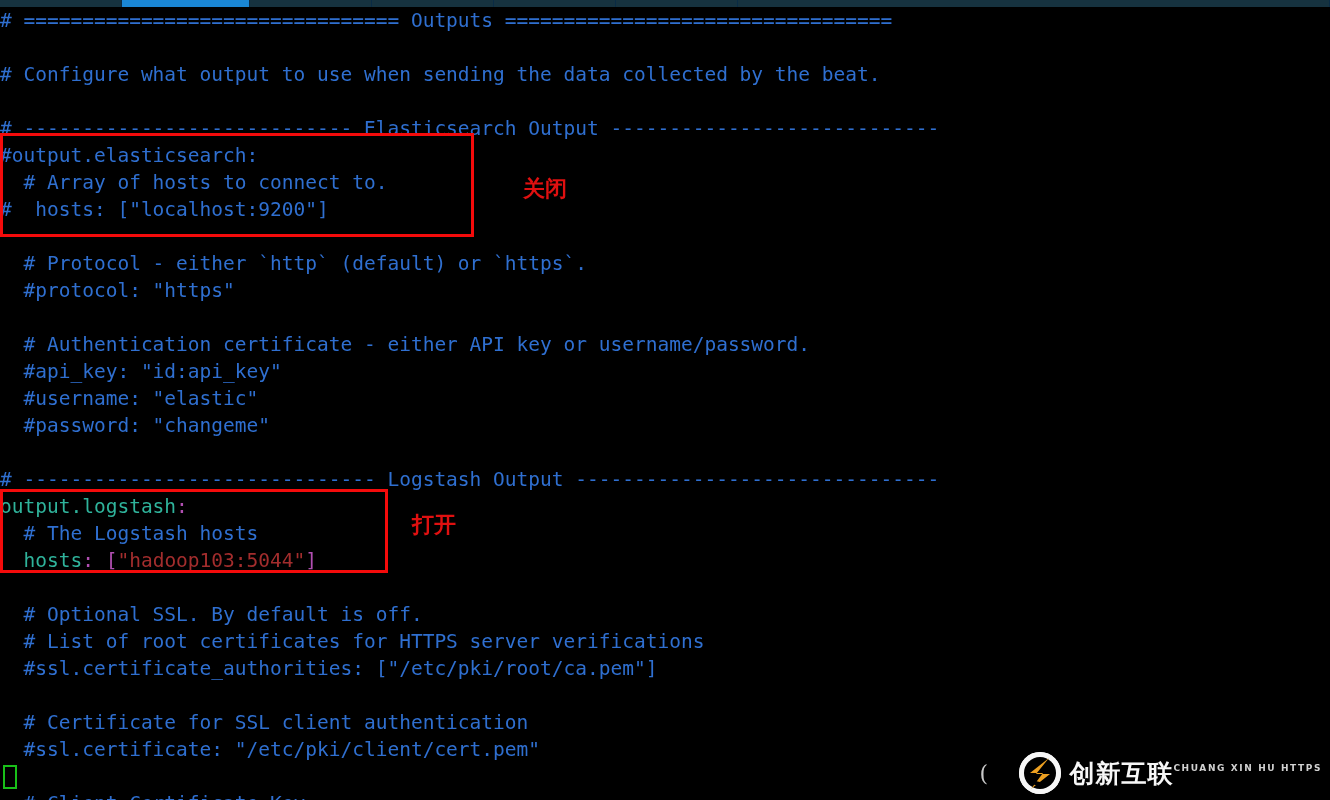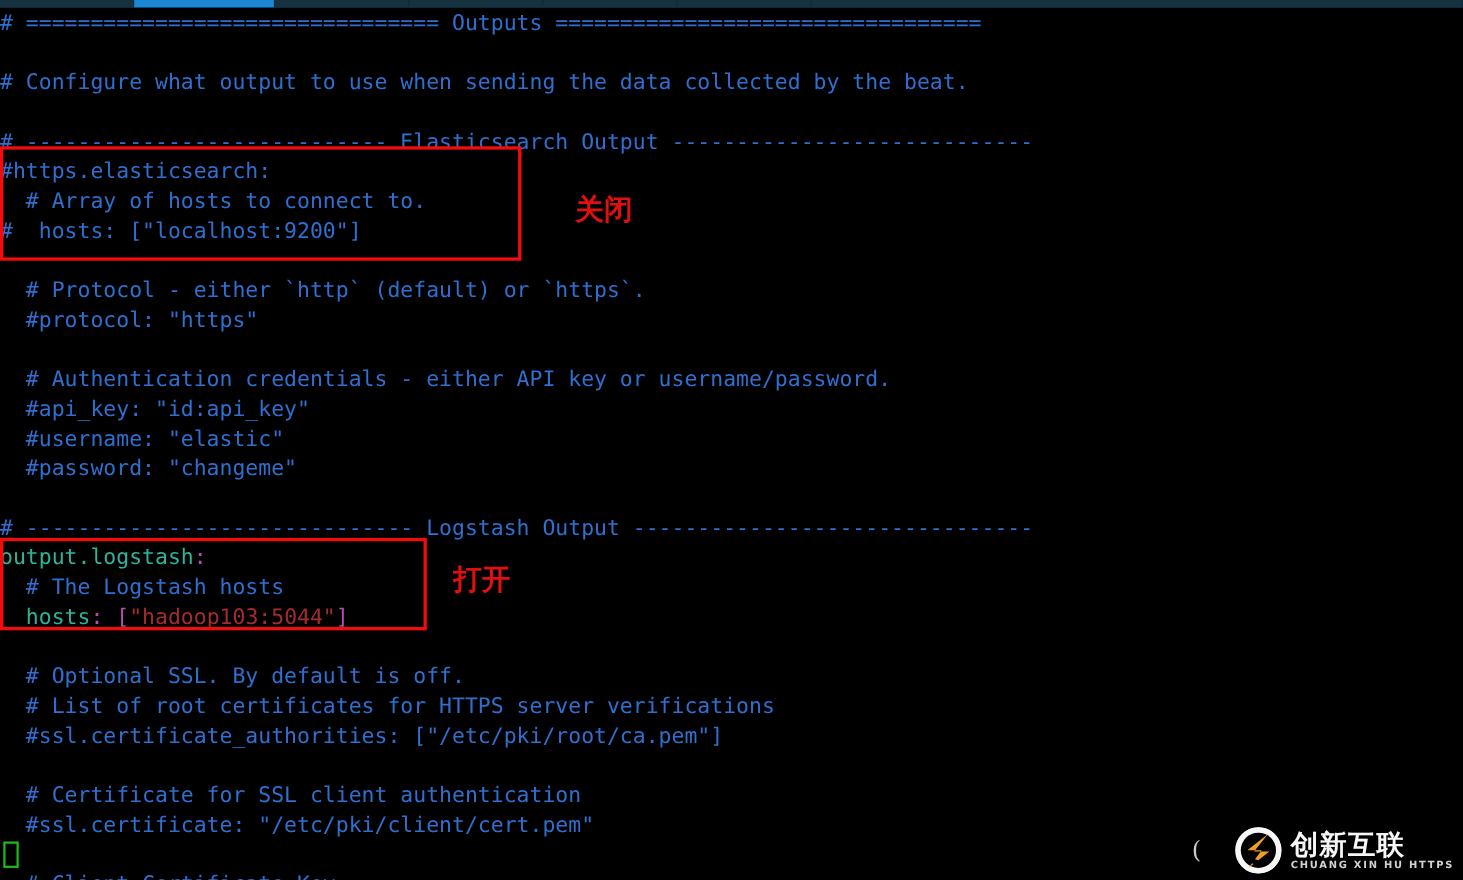--- a/index.html
+++ b/index.html
@@ -137,7 +137,7 @@
     <div class="row" style="top: 0px;"><span class="cmt"># ================================ Outputs =================================</span></div>
     <div class="row" style="top: 54px; text-align: center;"><span class="cmt"># Configure what output to use when sending the data collected by the beat.</span></div>
     <div class="row" style="top: 108px;"><span class="cmt"># ---------------------------- Elasticsearch Output ----------------------------</span></div>
-    <div class="row" style="top: 135px;"><span class="cmt">#https.elasticsearch:</span></div>
+    <div class="row" style="top: 135px;"><span class="cmt">#output.elasticsearch:</span></div>
     <div class="row" style="top: 162px; text-align: right;"><span class="cmt">  # Array of hosts to connect to.</span></div>
     <div class="row" style="top: 189px;"><span class="cmt">#  hosts: ["localhost:9200"]</span></div>
     <div class="row" style="top: 243px;"><span class="cmt">  # Protocol - either `http` (default) or `https`.</span></div>

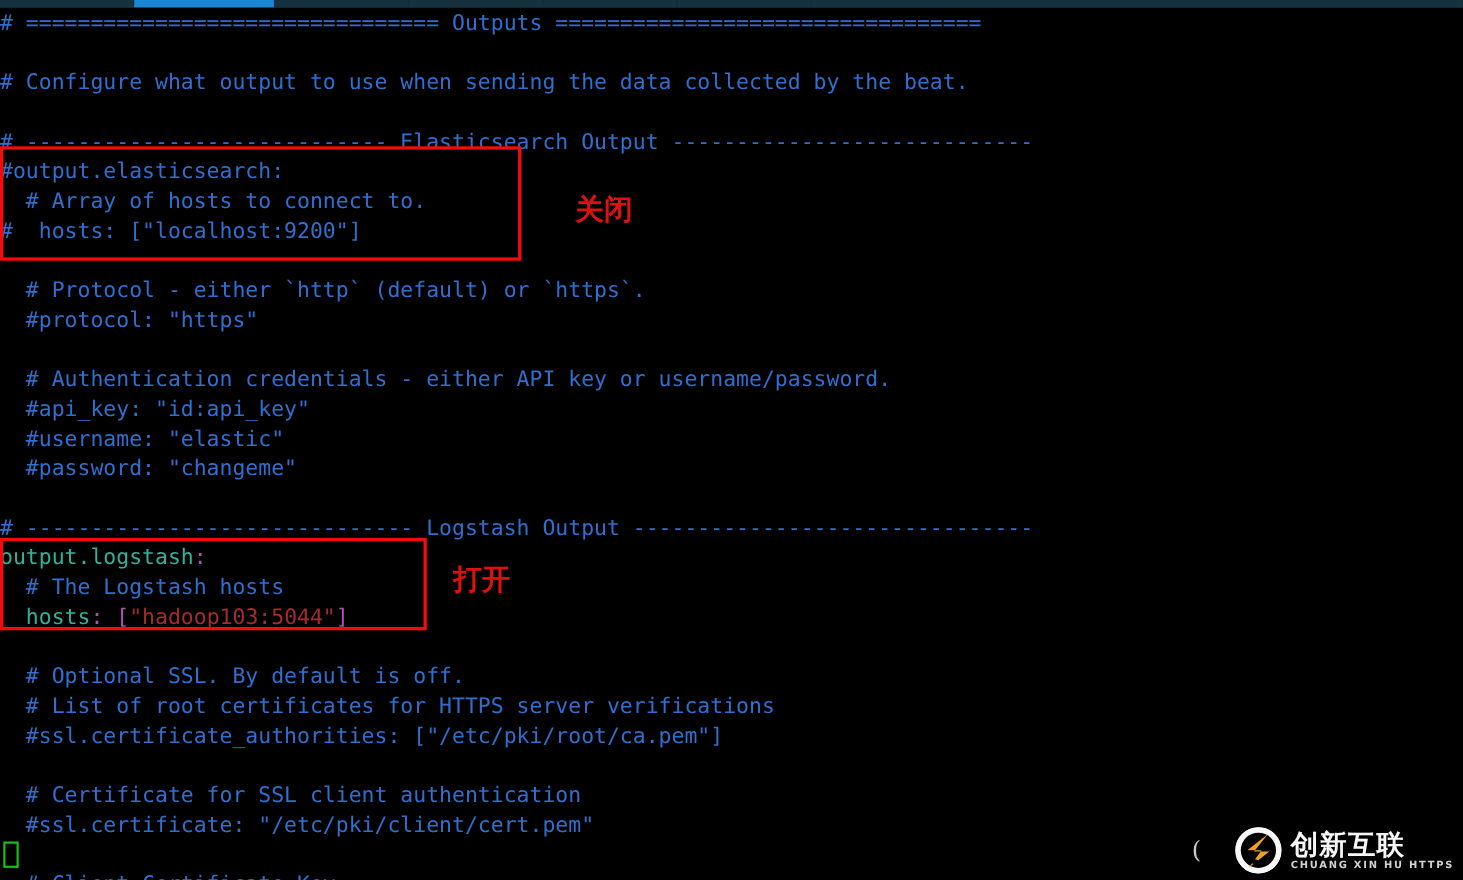--- a/index.html
+++ b/index.html
@@ -68,7 +68,7 @@
     position: absolute;
     color: #e01010;
     font-family: "DejaVu Sans", "Liberation Sans", sans-serif;
-    font-size: 26px;
+    font-size: 22px;
     font-weight: 700;
     line-height: 1;
     white-space: pre;

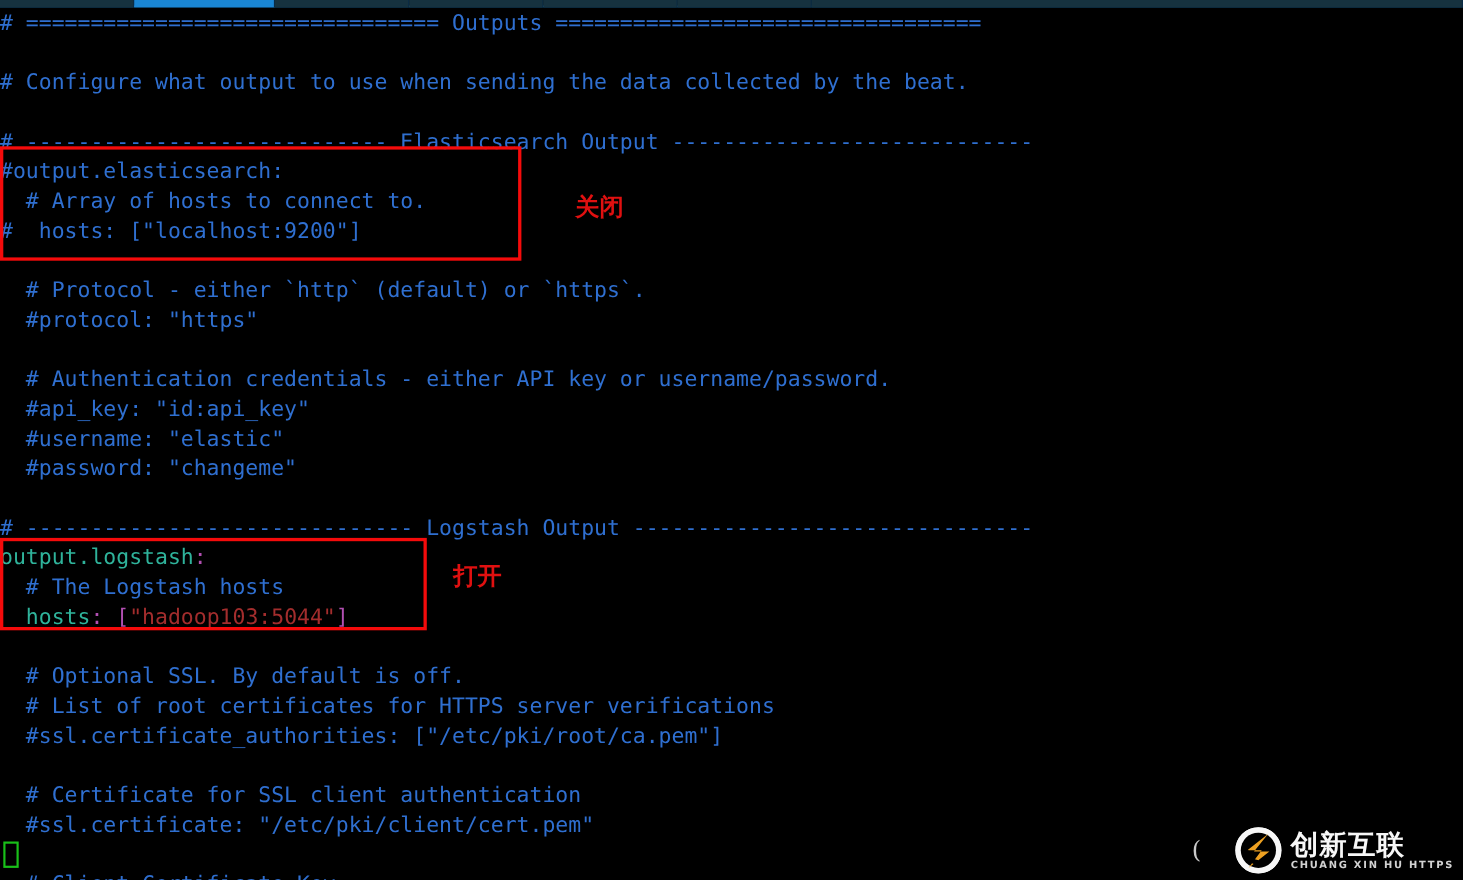--- a/index.html
+++ b/index.html
@@ -142,7 +142,7 @@
     <div class="row" style="top: 189px;"><span class="cmt">#  hosts: ["localhost:9200"]</span></div>
     <div class="row" style="top: 243px;"><span class="cmt">  # Protocol - either `http` (default) or `https`.</span></div>
     <div class="row" style="top: 270px;"><span class="cmt">  #protocol: "https"</span></div>
-    <div class="row" style="top: 324px;"><span class="cmt">  # Authentication credentials - either API key or username/password.</span></div>
+    <div class="row" style="top: 324px;"><span class="cmt">  # Authentication certificate - either API key or username/password.</span></div>
     <div class="row" style="top: 351px;"><span class="cmt">  #api_key: "id:api_key"</span></div>
     <div class="row" style="top: 378px;"><span class="cmt">  #username: "elastic"</span></div>
     <div class="row" style="top: 405px;"><span class="cmt">  #password: "changeme"</span></div>

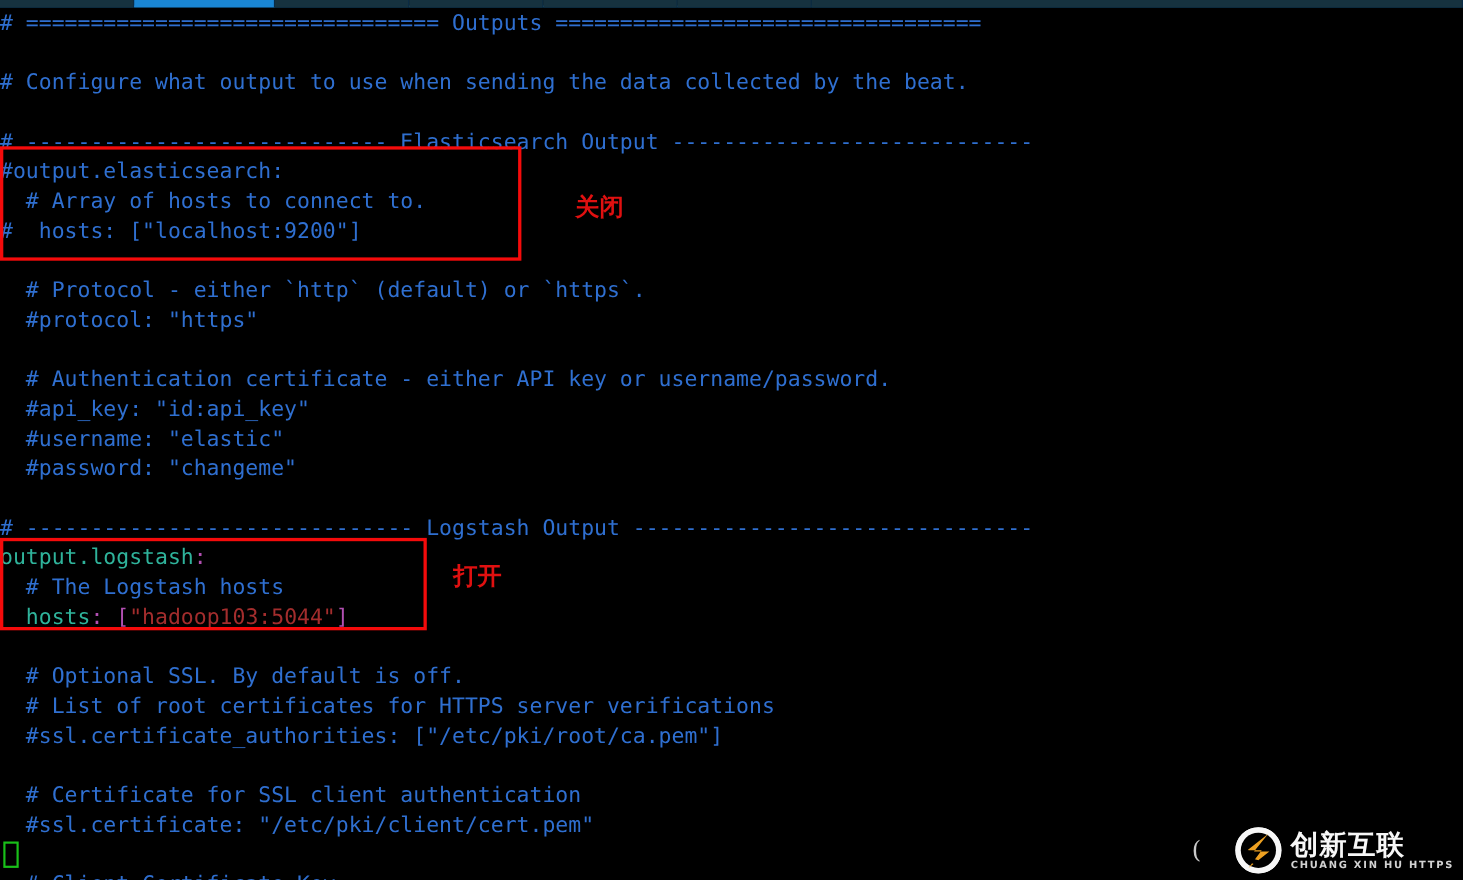--- a/index.html
+++ b/index.html
@@ -101,7 +101,7 @@
     background: #000000;
   }
   #watermark .mark svg { position: relative; z-index: 2; }
-  #watermark .wordmark { display: flex; flex-direction: column; line-height: 1; }
+  #watermark .wordmark { display: flex; flex-direction: row; line-height: 1; }
   #watermark .cn {
     color: #ffffff;
     font-family: "DejaVu Sans", "Liberation Sans", sans-serif;

